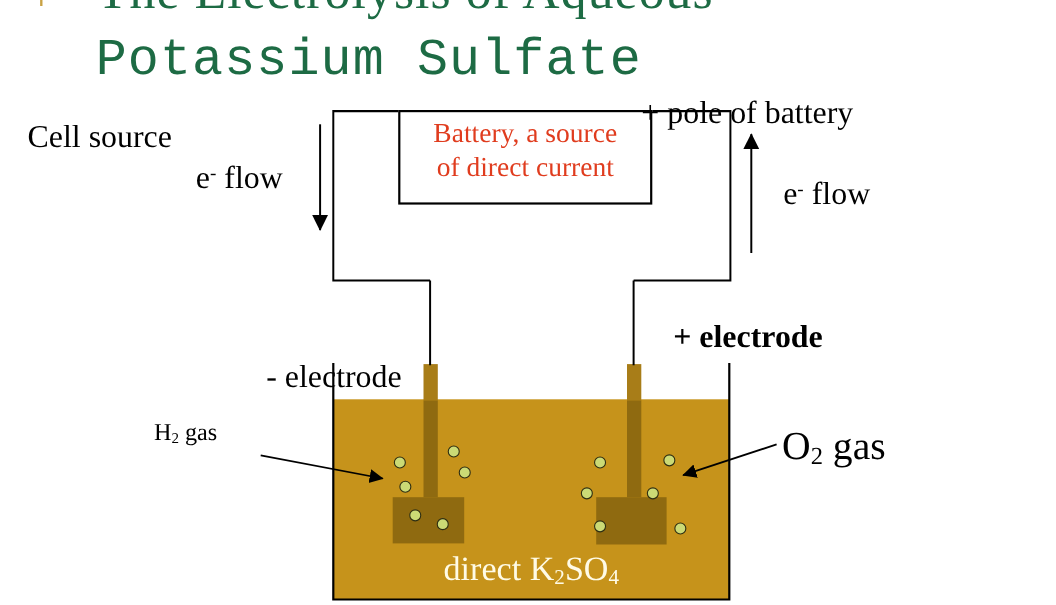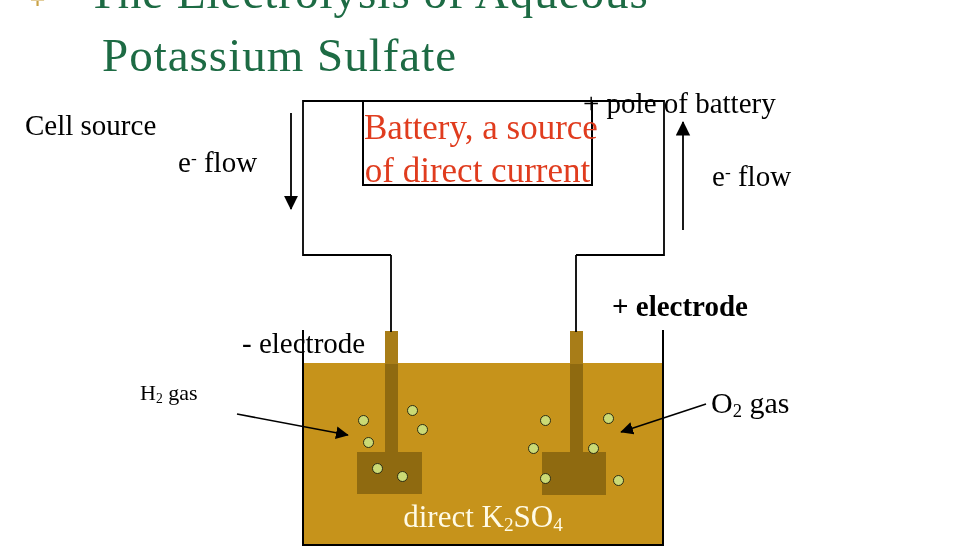--- a/index.html
+++ b/index.html
@@ -20,7 +20,7 @@
 
   .title-line{font-size:47px;letter-spacing:1px;color:var(--title-color);}
   #title1{left:88px;top:-32px;}
-  #title2{left:102px;top:31px;}
+  #title2{left:87px;top:31px;font-family:Liberation Mono, monospace;}
   #bullet{left:30px;top:-9px;font-size:18px;color:#C9A245;font-family:"DejaVu Sans",sans-serif;}
 
   .lbl{font-size:29px;}

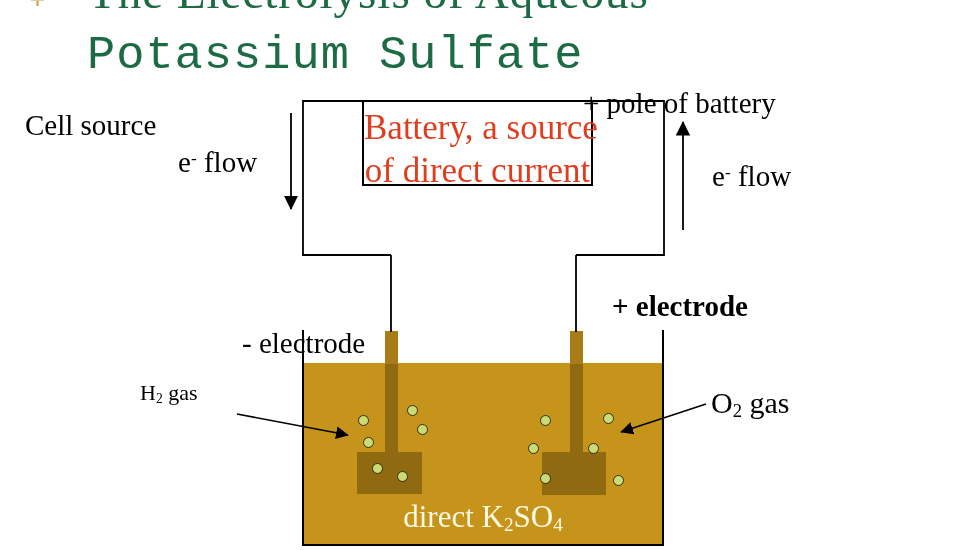--- a/index.html
+++ b/index.html
@@ -42,7 +42,7 @@
     border:2px solid #000;background:#fff;box-sizing:border-box;
     text-align:center;padding-top:5px;z-index:5;
   }
-  #battery-box .bt{font-size:35px;line-height:1.22;color:var(--battery-red);}
+  #battery-box .bt{font-size:25px;line-height:1.22;color:var(--battery-red);}
 
   #liquid{left:303px;top:363px;width:360px;height:182px;background:var(--liquid);z-index:1;}
   .stem{width:13px;z-index:2;}

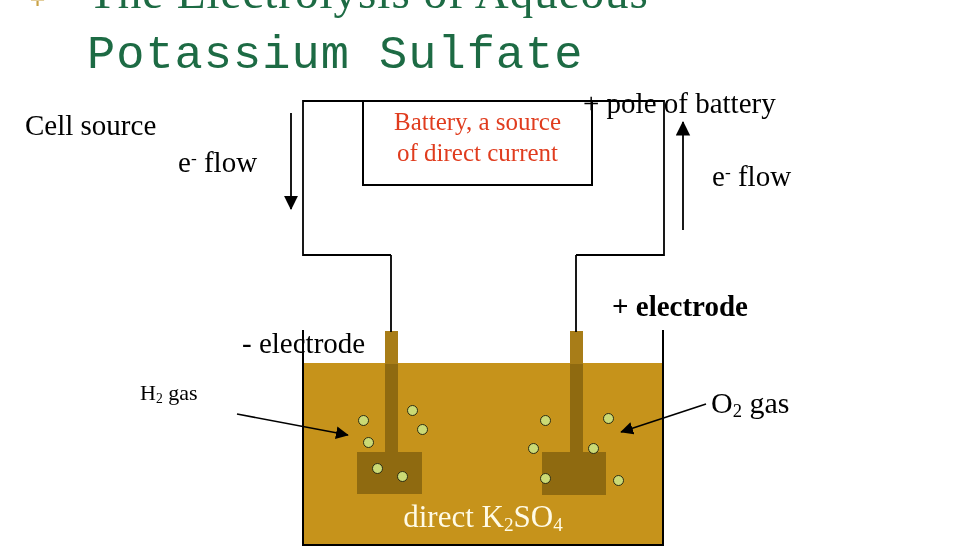--- a/index.html
+++ b/index.html
@@ -32,7 +32,7 @@
   #neg-electrode{left:242px;top:291px;margin-top:37px;}
   #pos-electrode{left:612px;top:291px;font-weight:bold;}
   #h2-gas{left:140px;top:381px;font-size:22px;}
-  #o2-gas{left:711px;top:387px;font-size:30px;}
+  #o2-gas{left:711px;top:387px;font-size:36px;}
 
   .sup{font-size:0.60em;position:relative;top:-0.48em;}
   .sub{font-size:0.62em;position:relative;top:0.22em;}

